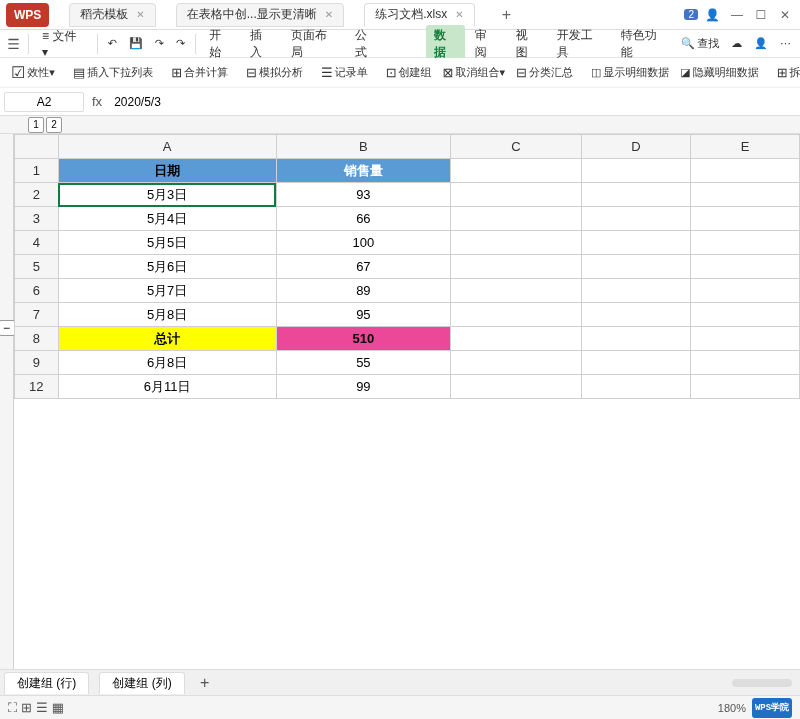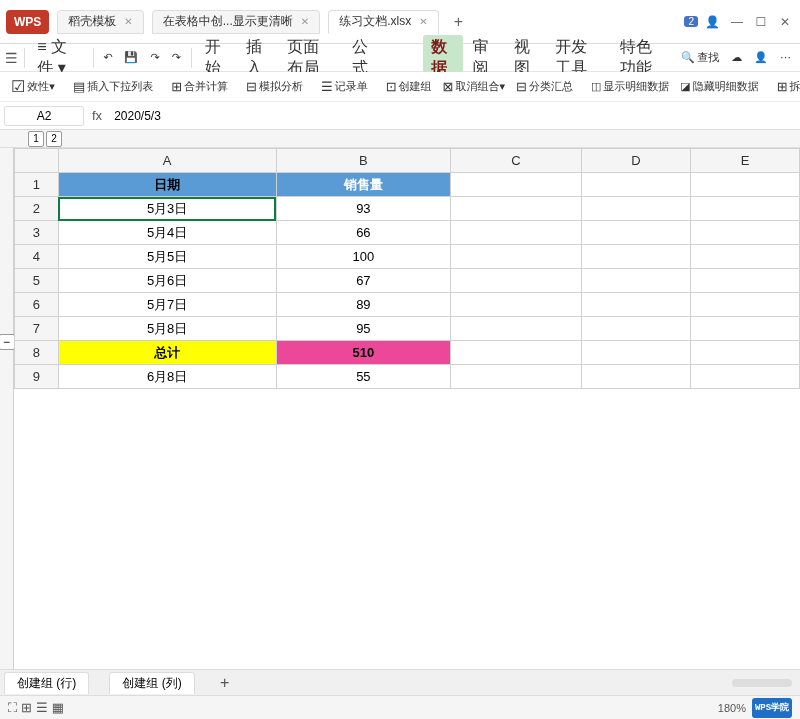--- a/index.html
+++ b/index.html
@@ -6,7 +6,7 @@
     body { font-family: 'Microsoft YaHei', SimSun, Arial, sans-serif; font-size: 12px; background: #f0f0f0; width: 800px; height: 719px; overflow: hidden; }
 
     
-    .title-bar { display: flex; align-items: center; height: 44px; background: #fff; border-bottom: 1px solid #ddd; padding: 0 6px; gap: 8px; }
+    .title-bar { display: flex; align-items: center; height: 30px; background: #fff; border-bottom: 1px solid #ddd; padding: 0 6px; gap: 20px; }
     .tab { display: flex; align-items: center; height: 24px; padding: 0 10px; border-radius: 4px 4px 0 0; font-size: 12px; cursor: pointer; gap: 4px; }
     .tab-wps { background: #c2392a; color: #fff; font-weight: bold; border-radius: 4px; padding: 0 8px; }
     .tab-doc1 { background: #f5f5f5; border: 1px solid #ddd; color: #333; }

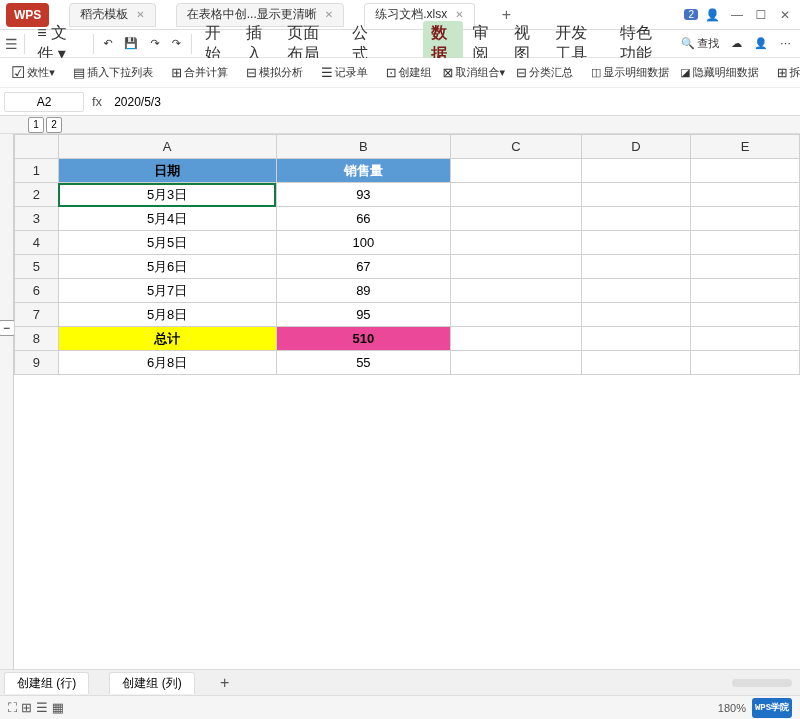--- a/index.html
+++ b/index.html
@@ -19,7 +19,7 @@
 
     
     .menu-bar { display: flex; align-items: center; height: 28px; background: #fff; border-bottom: 1px solid #e5e5e5; padding: 0 4px; gap: 2px; }
-    .menu-item { padding: 2px 8px; font-size: 16px; cursor: pointer; color: #333; border-radius: 3px; }
+    .menu-item { padding: 2px 8px; font-size: 12px; cursor: pointer; color: #333; border-radius: 3px; }
     .menu-icon { width: 20px; height: 20px; display: flex; align-items: center; justify-content: center; font-size: 14px; cursor: pointer; color: #555; }
     .search-area { margin-left: auto; display: flex; align-items: center; gap: 4px; }
 

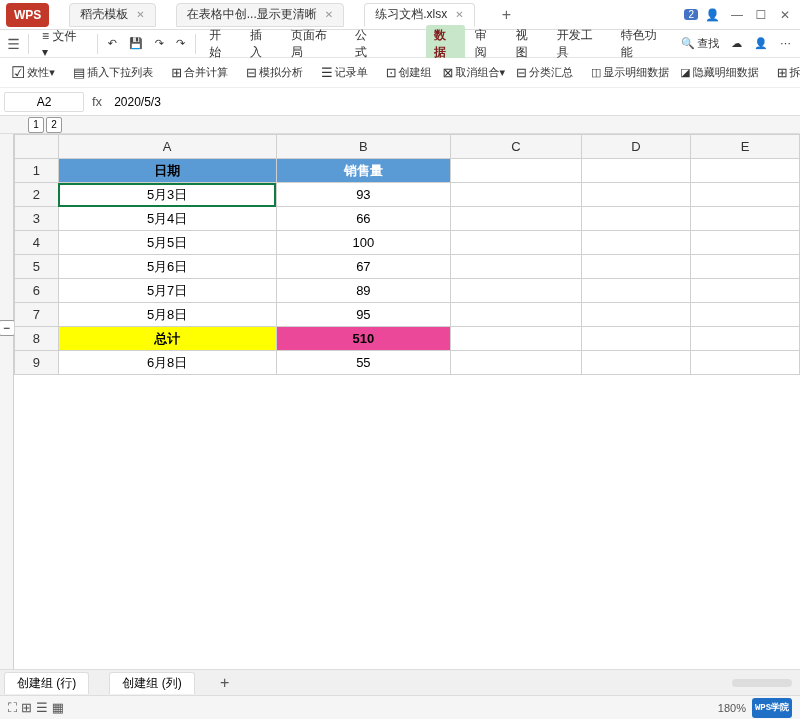--- a/index.html
+++ b/index.html
@@ -117,7 +117,7 @@
     <div class="menu-item">插入</div>
     <div class="menu-item">页面布局</div>
     <div class="menu-item">公式</div>
-    <div class="menu-item active-menu" style="color:#7f1d1d;font-weight:bold;margin-left:38px;">数据</div>
+    <div class="menu-item active-menu" style="color:#15803d;font-weight:bold;margin-left:38px;">数据</div>
     <div class="menu-item">审阅</div>
     <div class="menu-item">视图</div>
     <div class="menu-item">开发工具</div>

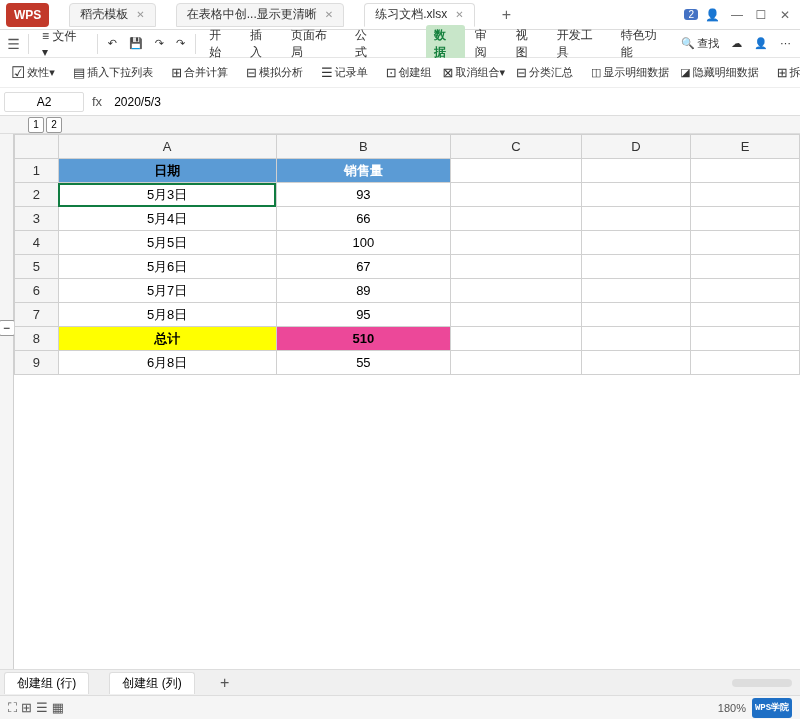--- a/index.html
+++ b/index.html
@@ -301,6 +301,14 @@
                 <td></td>
                 <td></td>
               </tr>
+              <tr>
+                <th class="col-header row-num">12</th>
+                <td class="col-a">6月11日</td>
+                <td class="col-b">99</td>
+                <td></td>
+                <td></td>
+                <td></td>
+              </tr>
             </tbody>
         </table>
       </div>

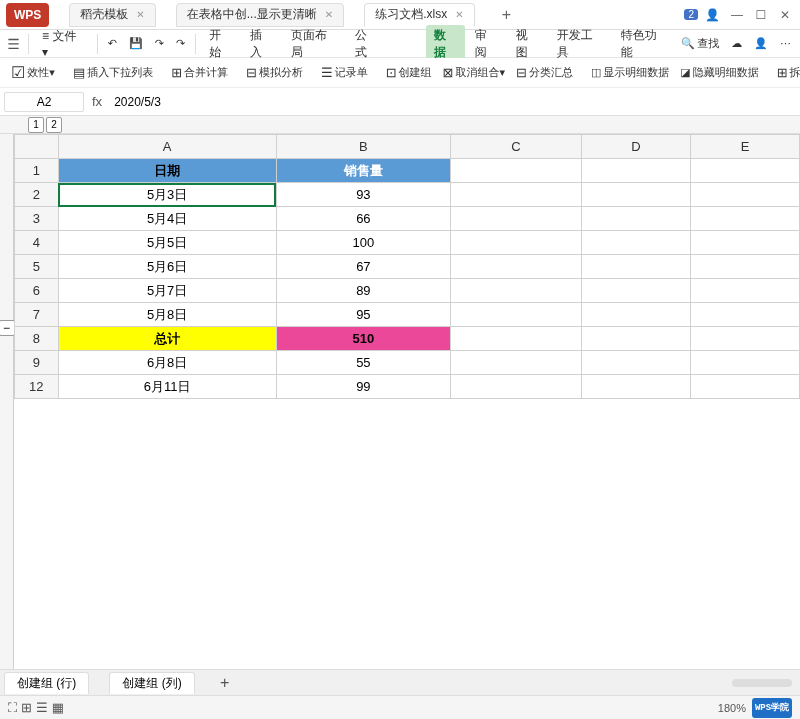--- a/index.html
+++ b/index.html
@@ -45,7 +45,7 @@
     .outline-btn { width: 16px; height: 16px; border: 1px solid #999; border-radius: 2px; display: flex; align-items: center; justify-content: center; font-size: 10px; cursor: pointer; background: #fff; }
 
     
-    .sheet-tabs { display: flex; align-items: center; height: 26px; background: #f0f0f0; border-top: 1px solid #ddd; padding: 0 4px; gap: 20px; }
+    .sheet-tabs { display: flex; align-items: center; height: 26px; background: #f0f0f0; border-top: 1px solid #ddd; padding: 0 4px; gap: 10px; }
     .sheet-tab { padding: 2px 12px; border: 1px solid #ddd; border-bottom: none; background: #fff; font-size: 12px; cursor: pointer; border-radius: 3px 3px 0 0; }
     .sheet-add { width: 20px; height: 20px; display: flex; align-items: center; justify-content: center; font-size: 16px; color: #555; cursor: pointer; }
 

